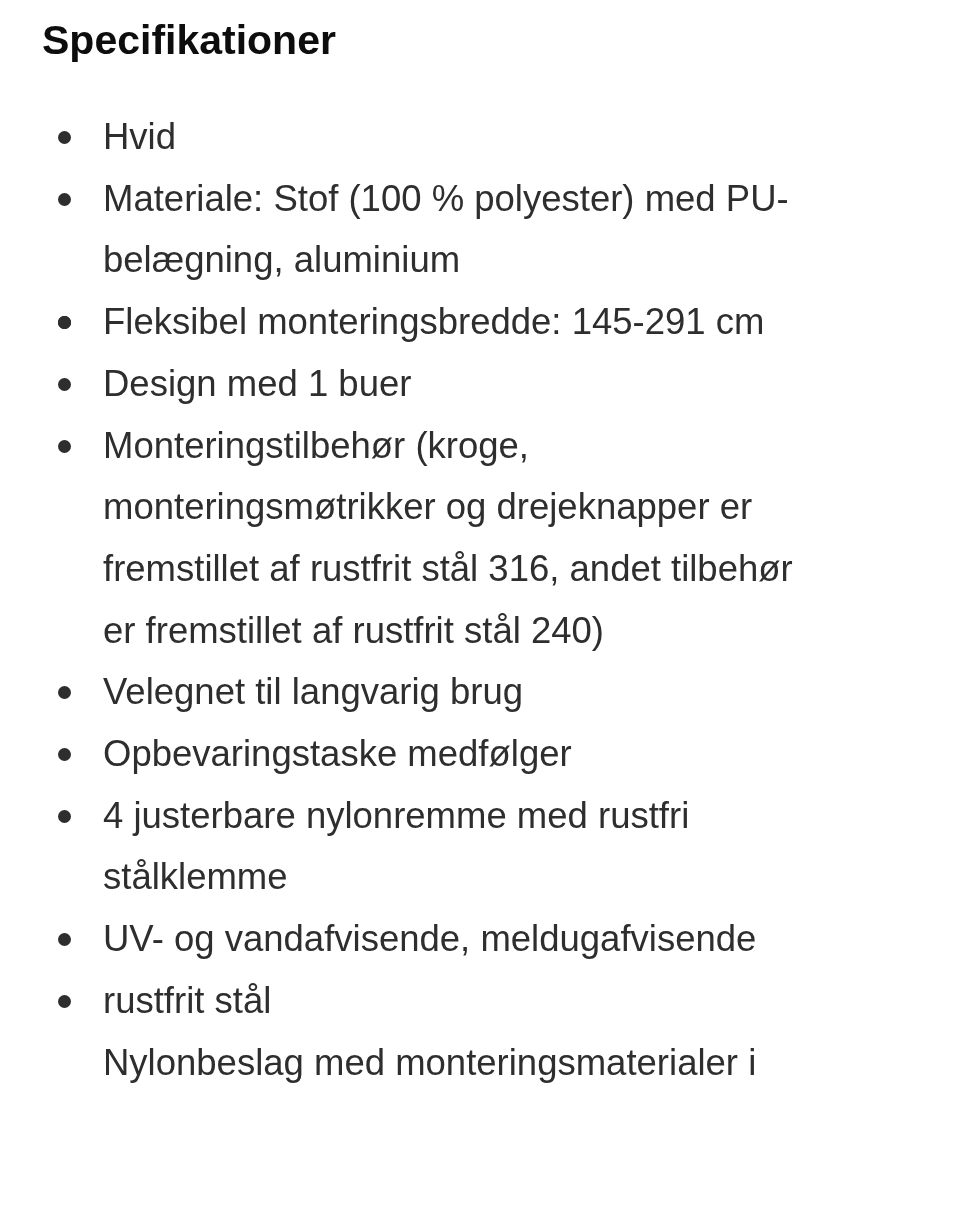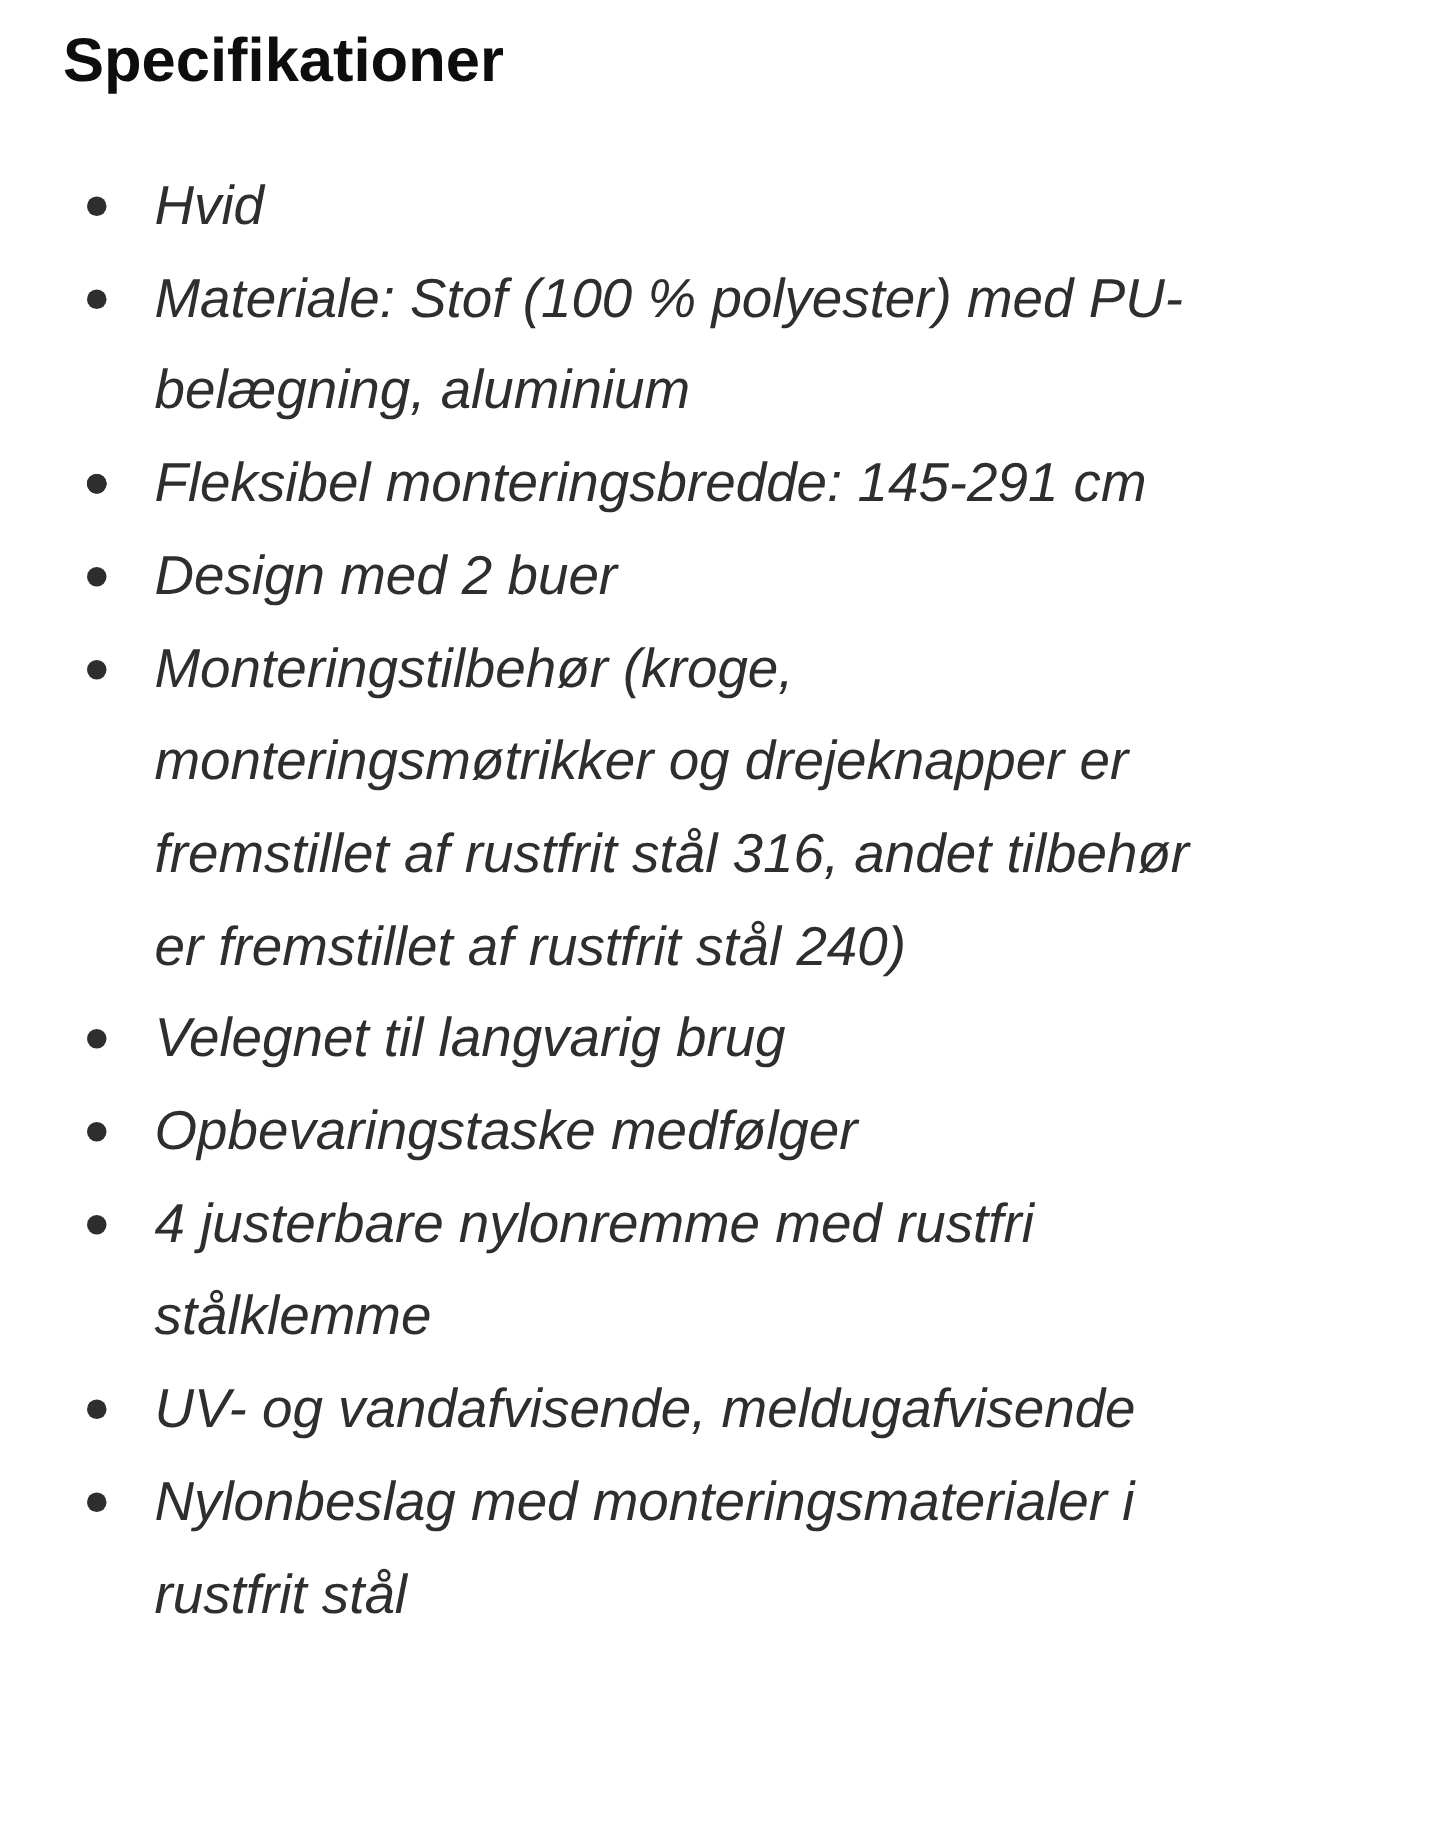--- a/index.html
+++ b/index.html
@@ -59,7 +59,6 @@
     }
     .line {
       display: block;
-      font-style: italic;
     }
   </style>
 </head>

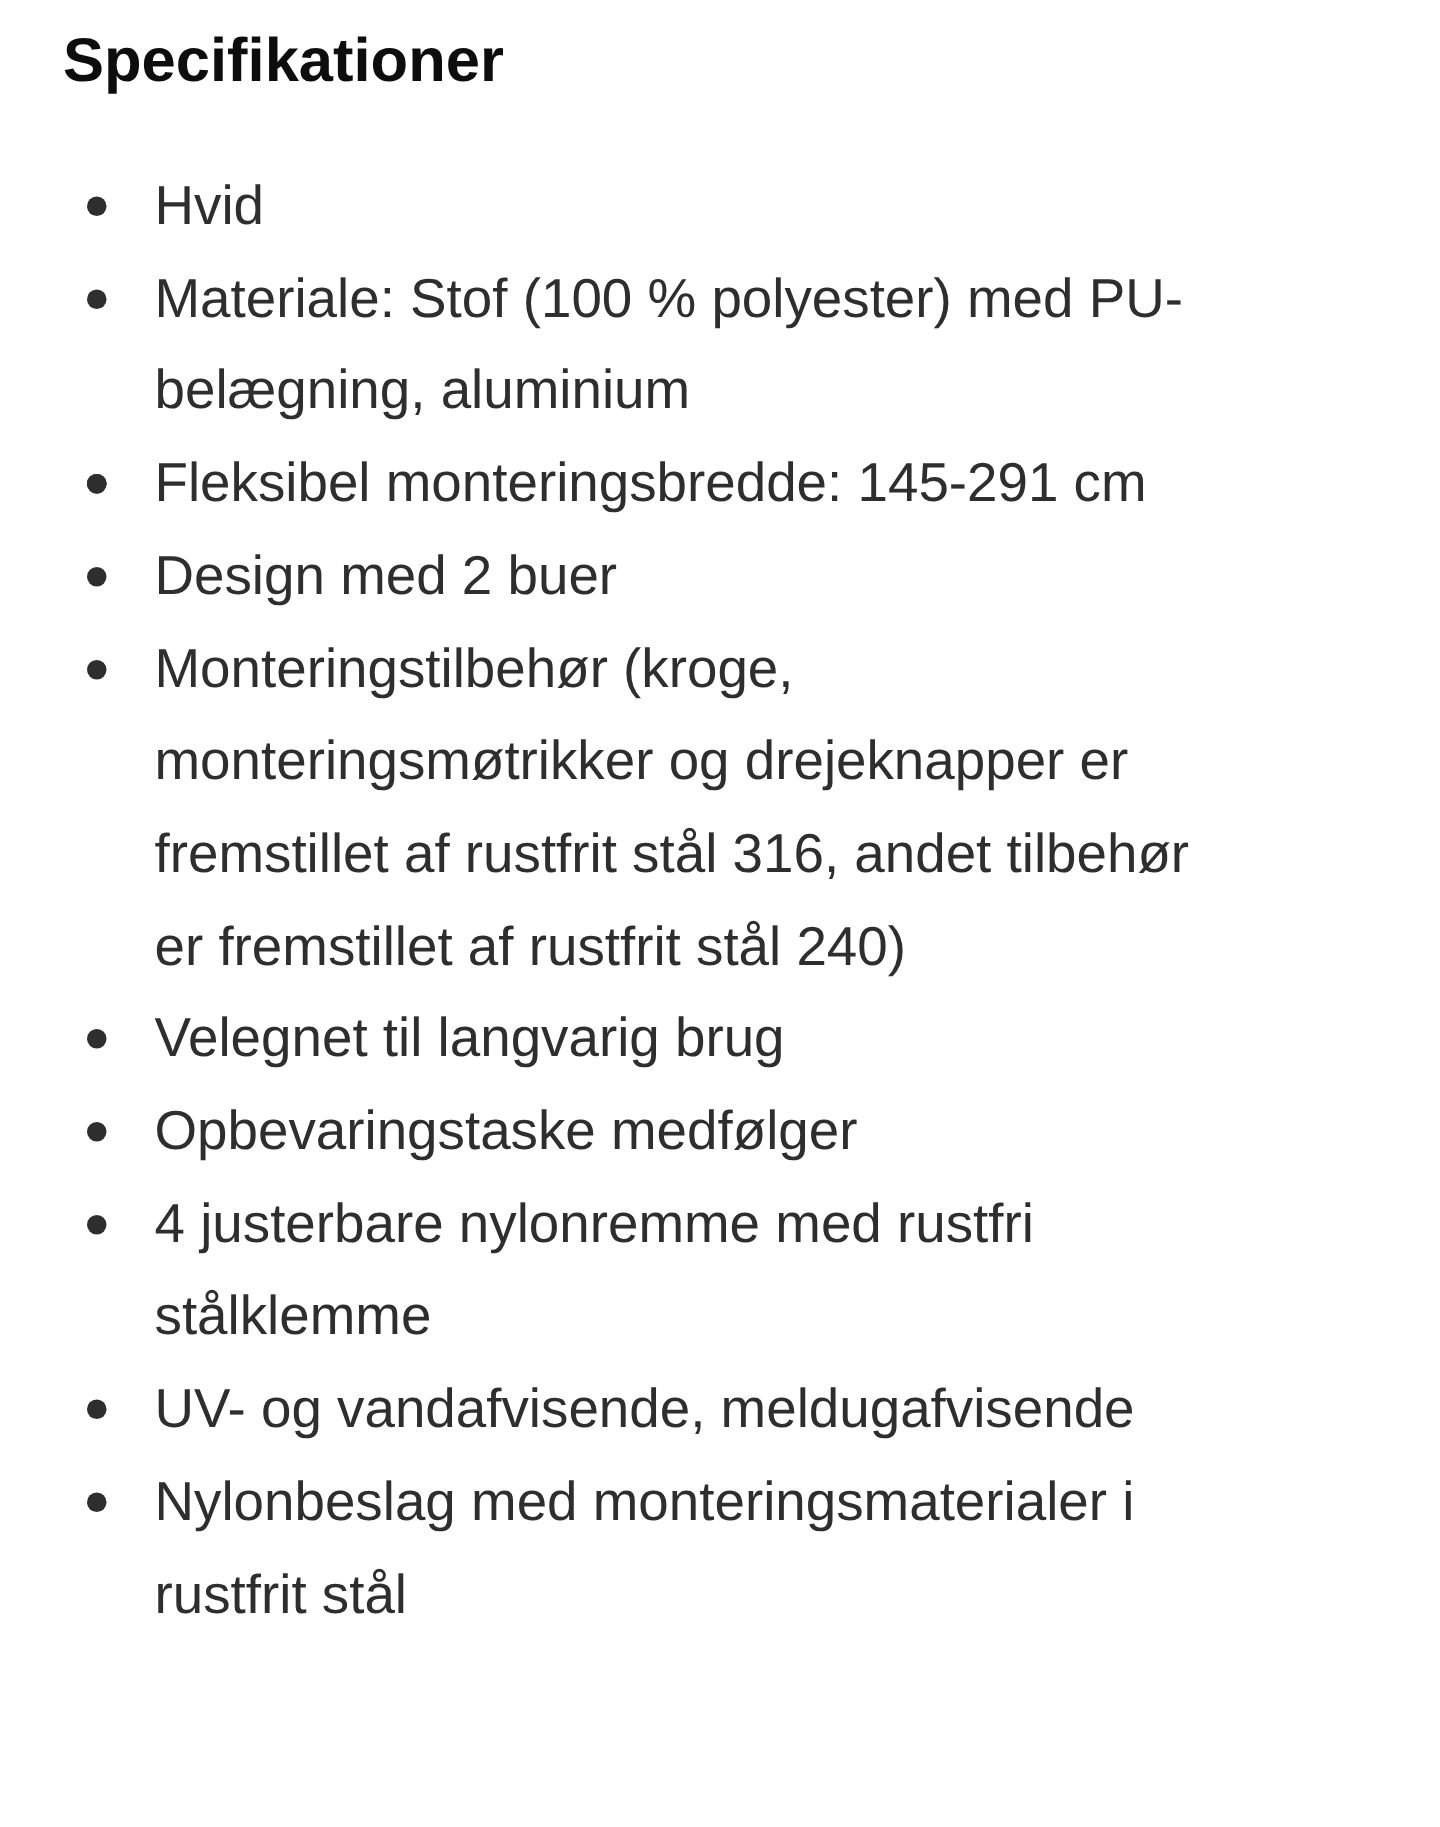--- a/index.html
+++ b/index.html
@@ -89,7 +89,7 @@
     </li>
     <li class="spec-item">
       <span class="bullet"></span>
-      <span class="line">Design med 2 buer</span>
+      <span class="line">Design med 1 buer</span>
     </li>
     <li class="spec-item">
       <span class="bullet"></span>

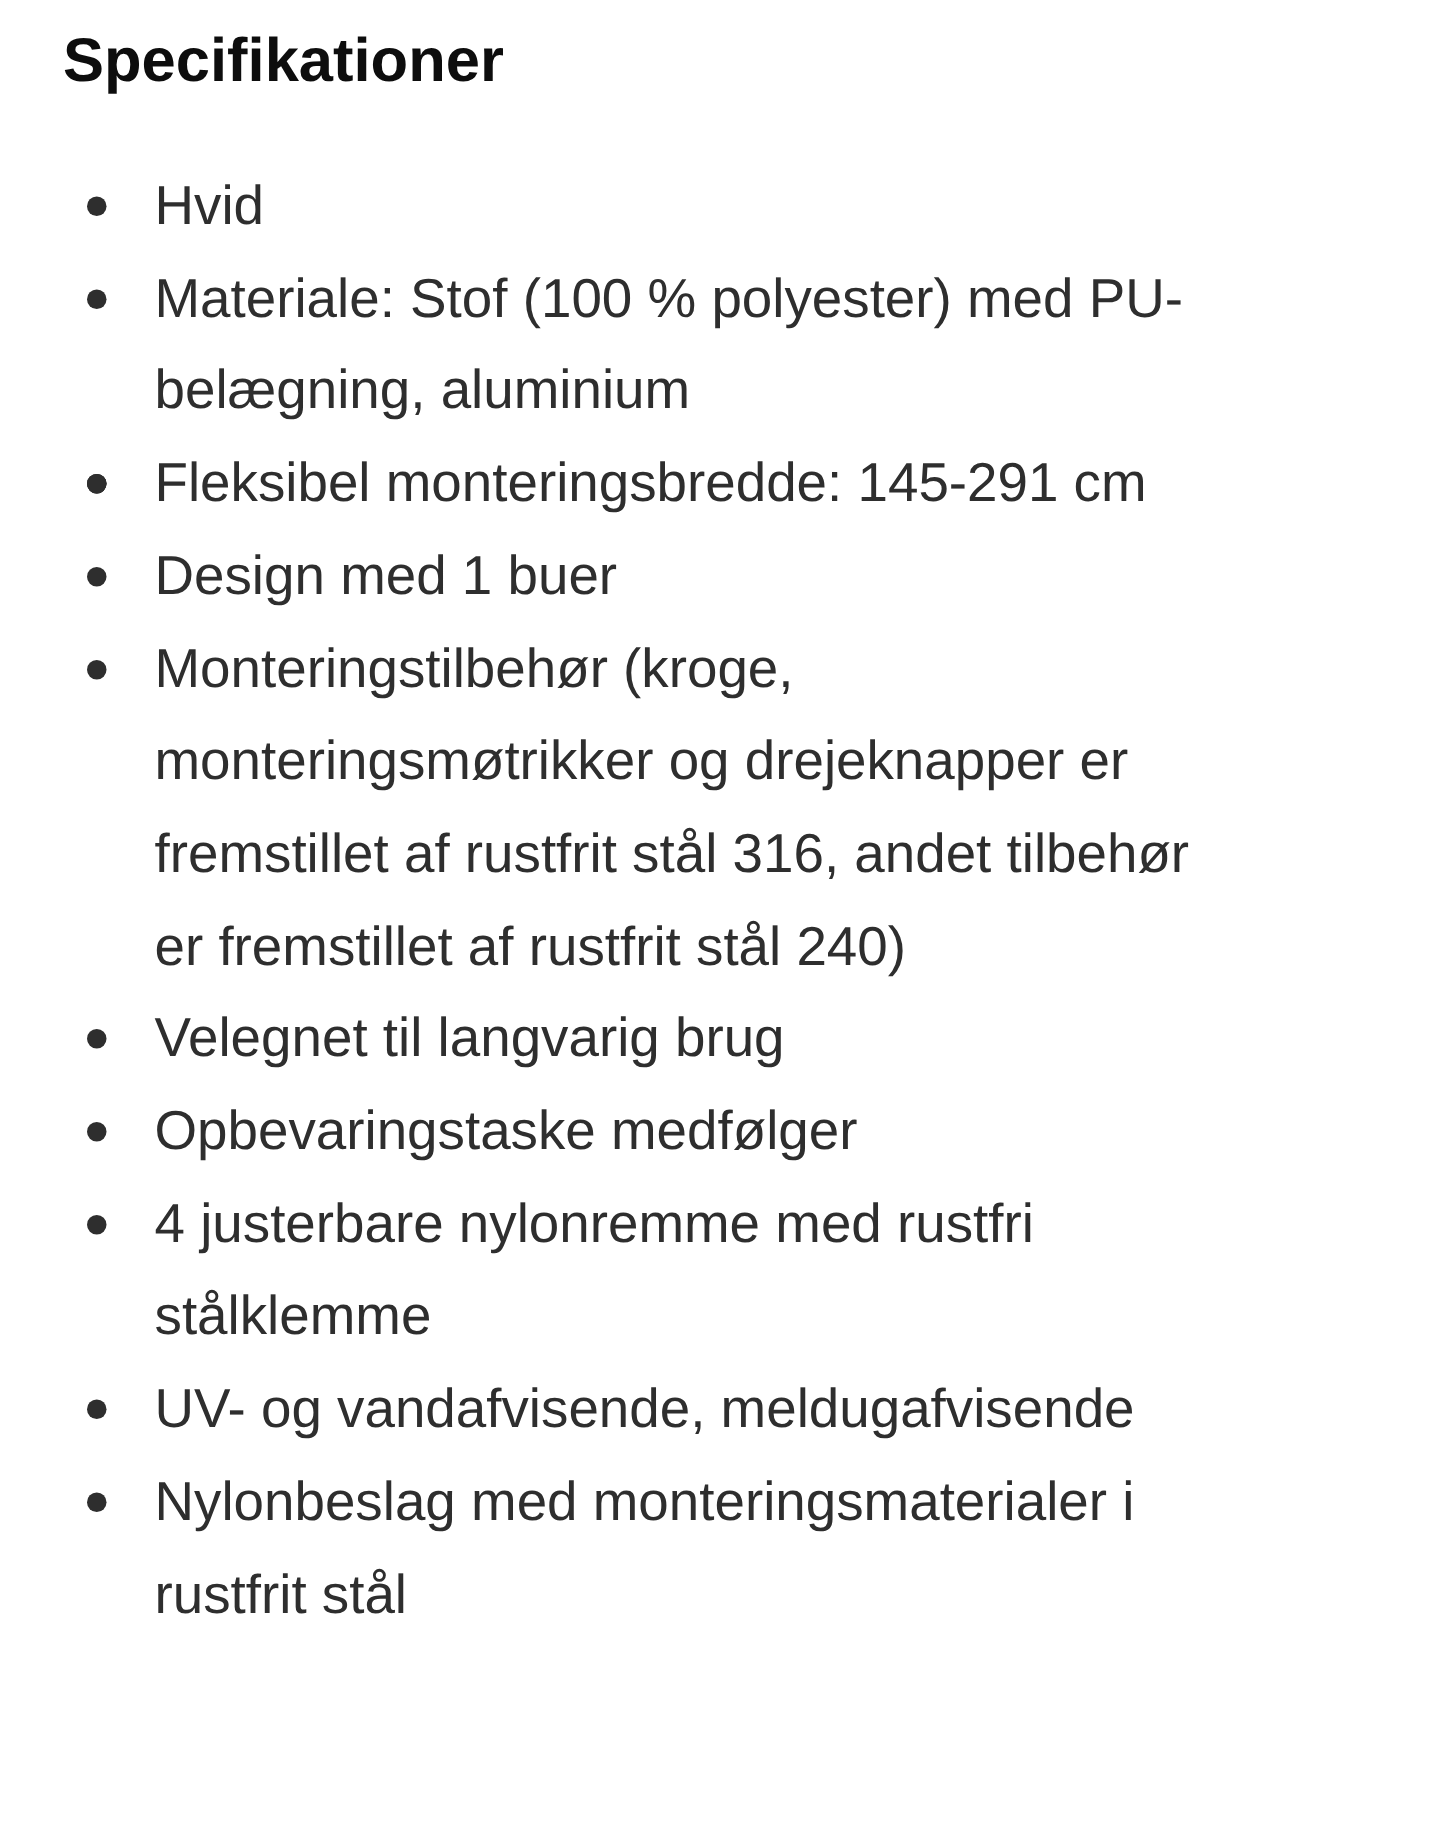--- a/index.html
+++ b/index.html
@@ -117,8 +117,8 @@
     </li>
     <li class="spec-item">
       <span class="bullet"></span>
+      <span class="line">rustfrit stål</span>
       <span class="line">Nylonbeslag med monteringsmaterialer i</span>
-      <span class="line">rustfrit stål</span>
     </li>
   </ul>
 </div>

